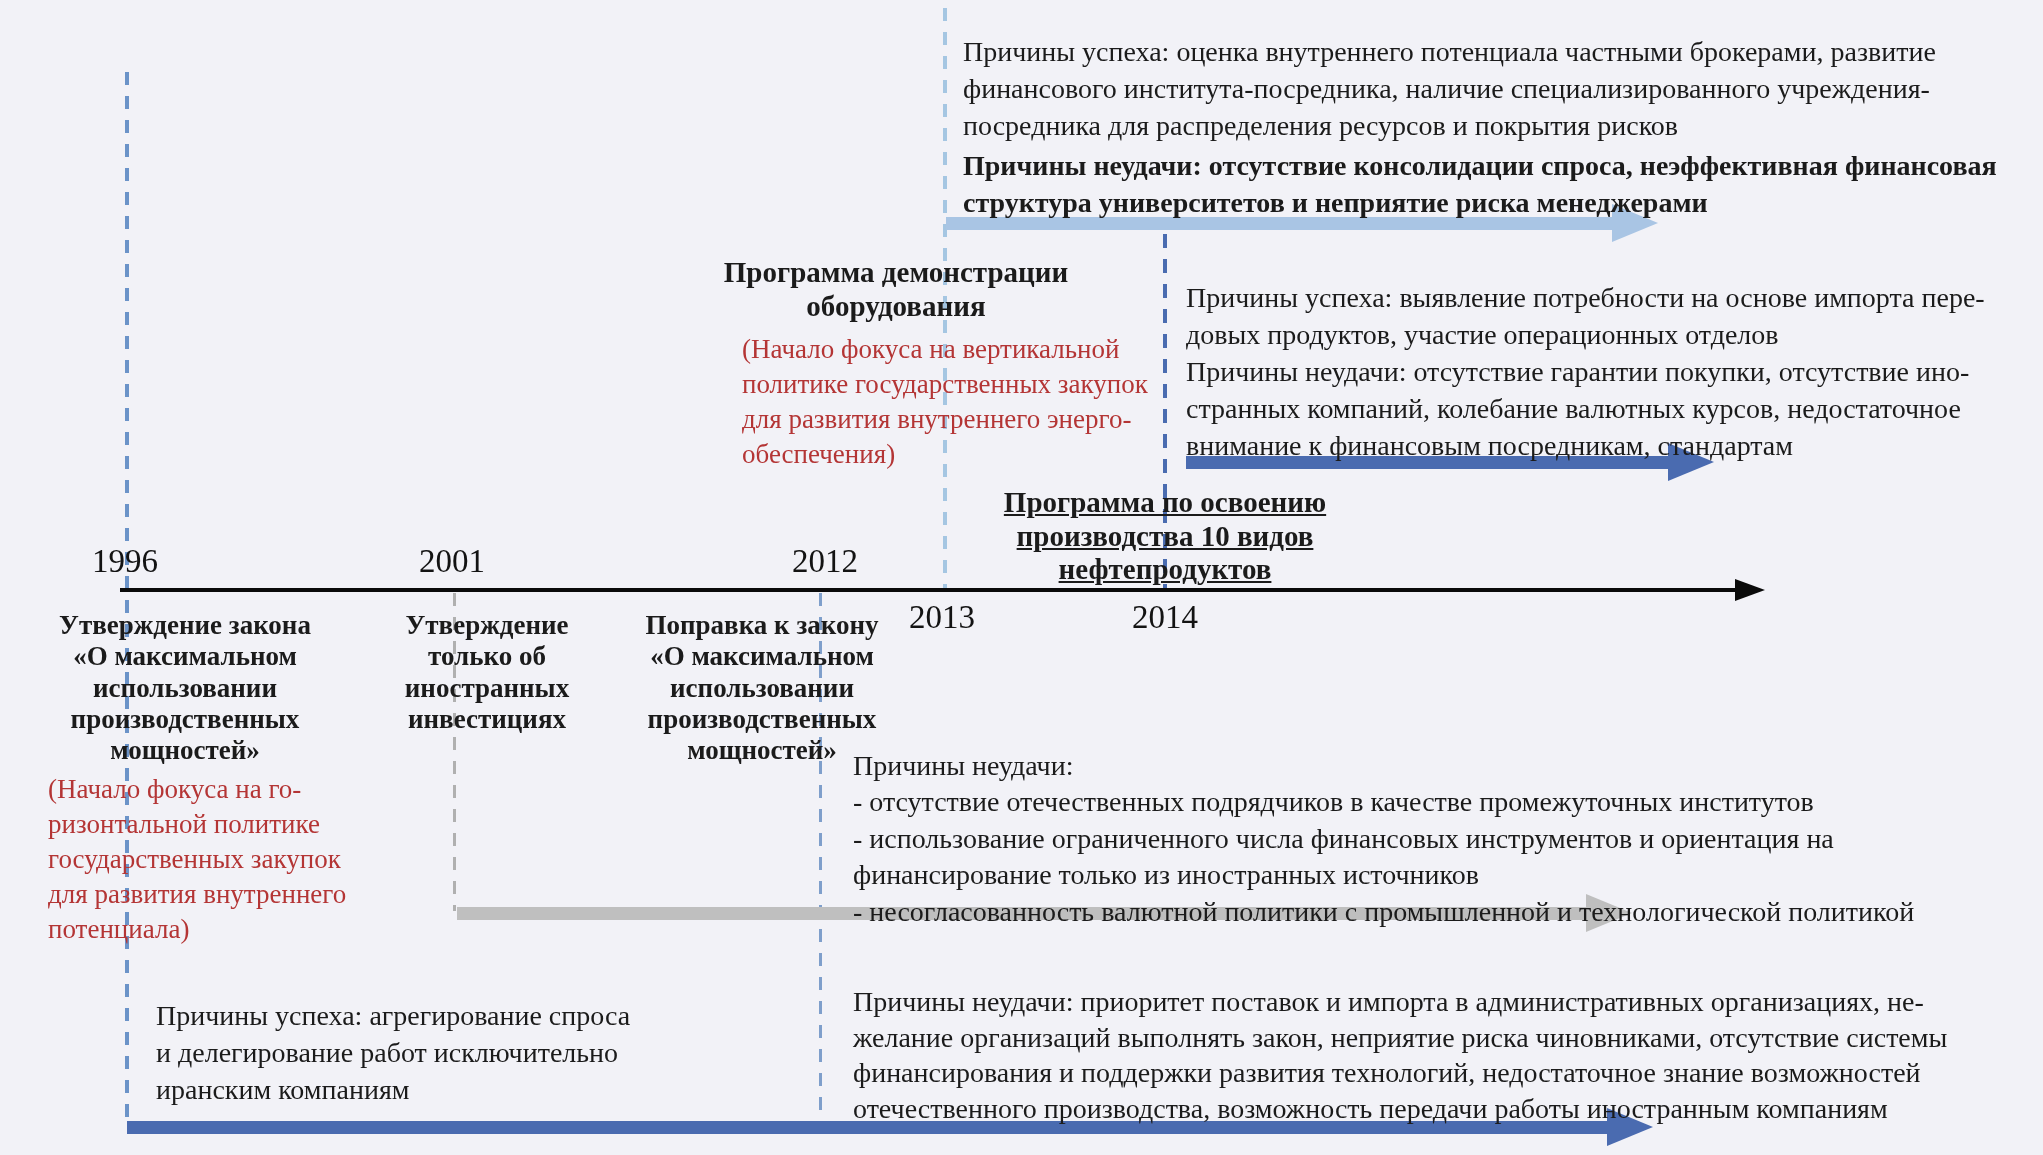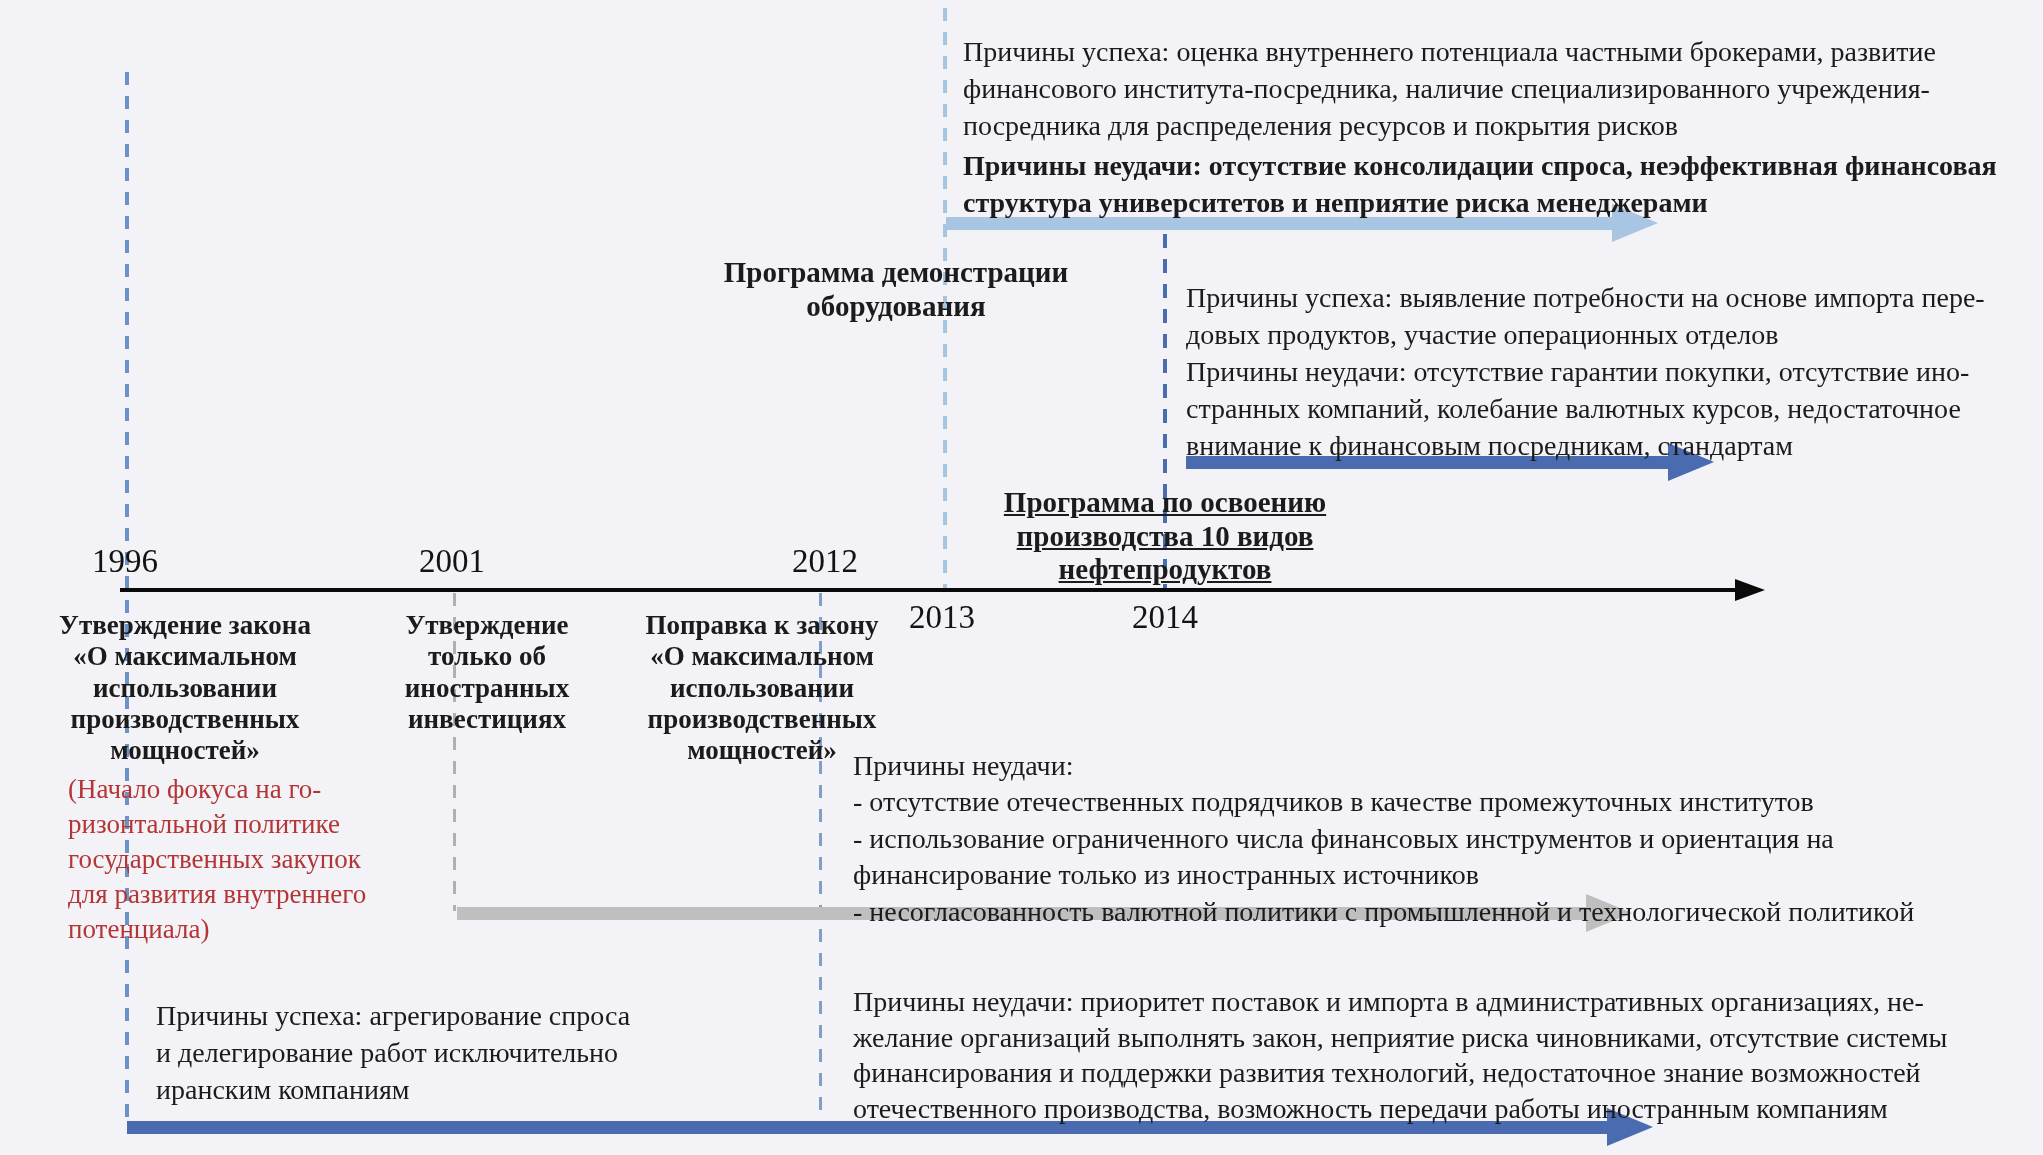--- a/index.html
+++ b/index.html
@@ -105,6 +105,10 @@
 
   <div class="txt bold b-pdt">Программа демонстрации
 оборудования</div>
+  <div class="txt red b-pdn">(Начало фокуса на вертикальной
+политике государственных закупок
+для развития внутреннего энерго-
+обеспечения)</div>
 
   <div class="txt b-mrs">Причины успеха: выявление потребности на основе импорта пере-
 довых продуктов, участие операционных отделов</div>

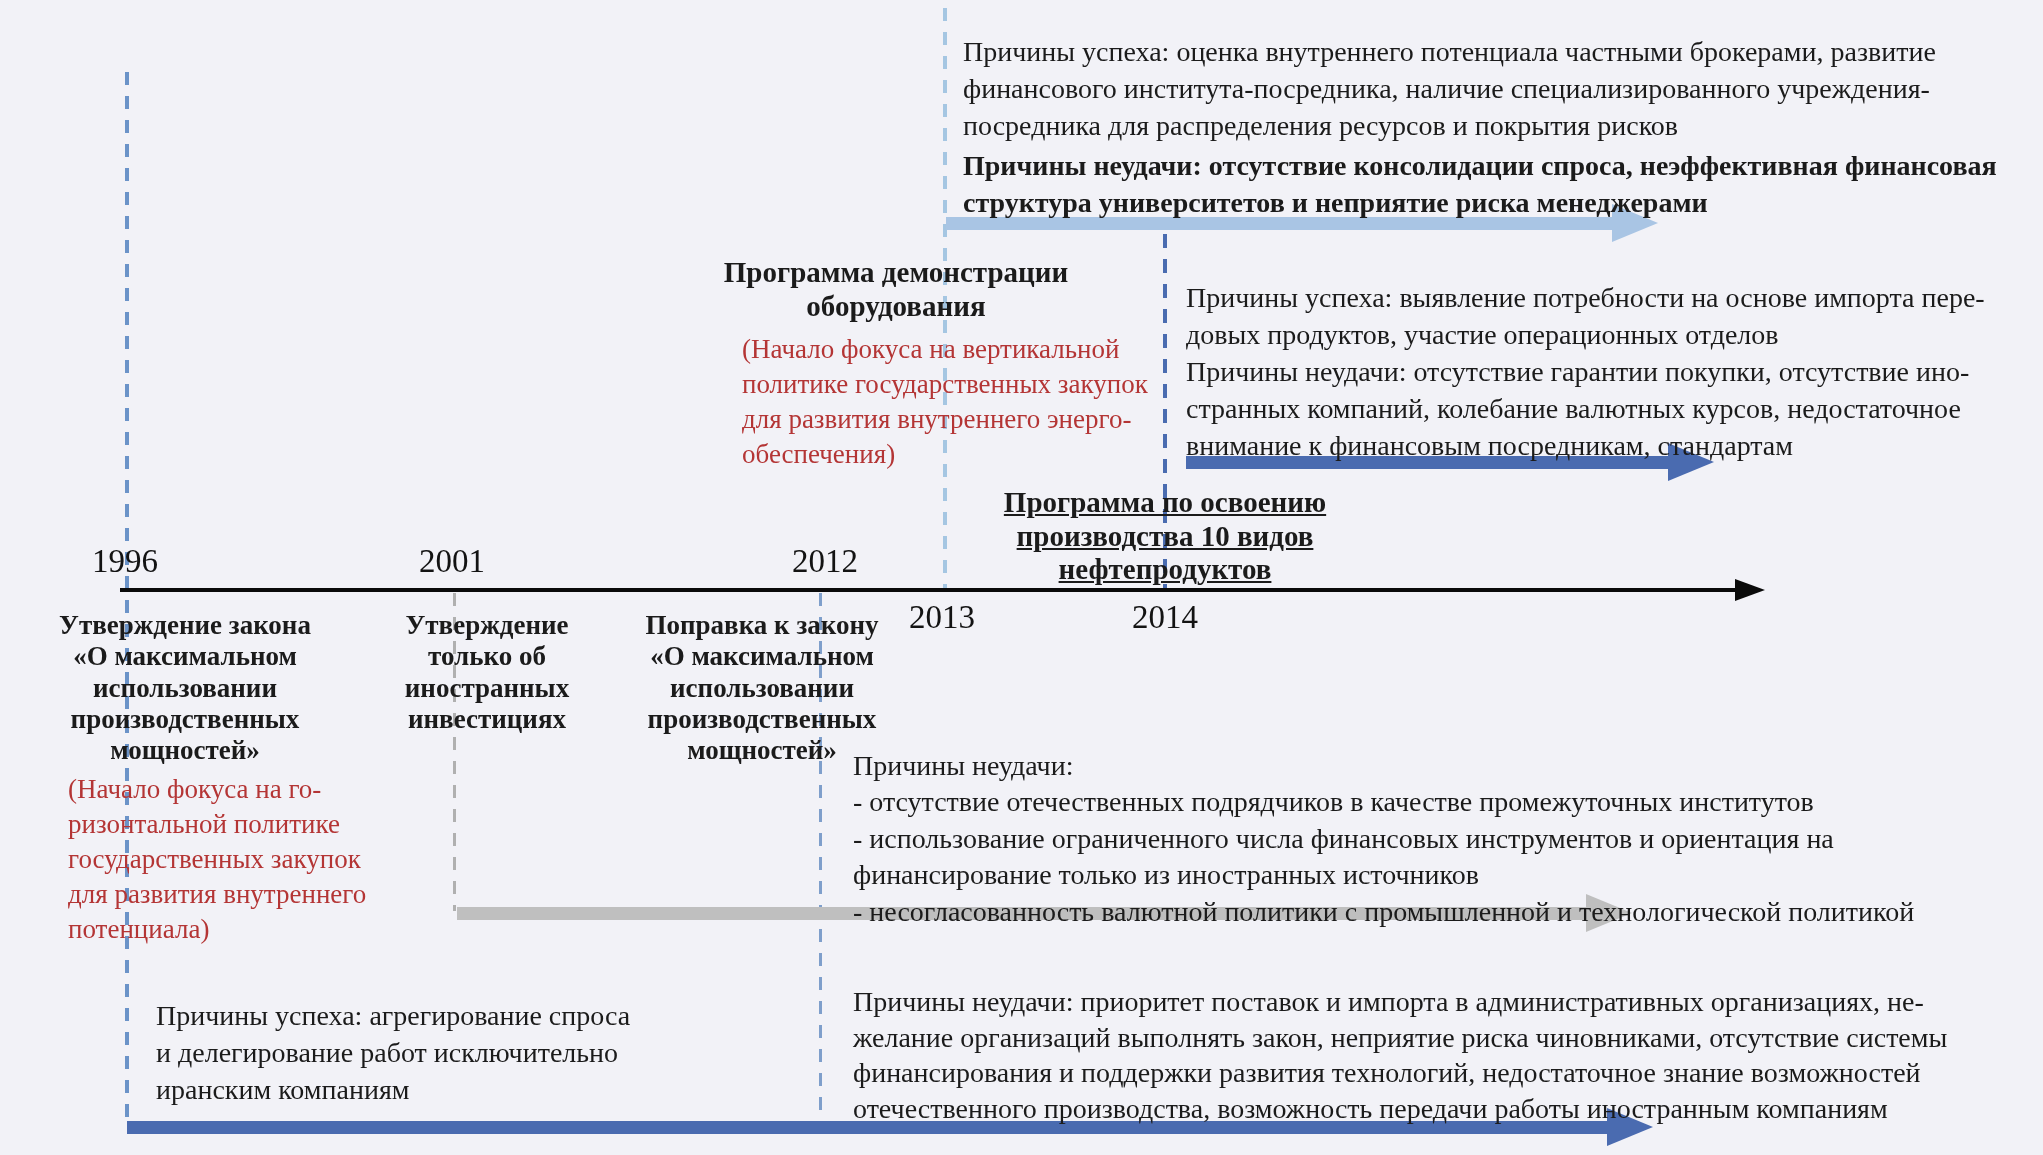--- a/index.html
+++ b/index.html
@@ -54,7 +54,7 @@
   .b-l96 { left:25px; }
   .b-l01 { left:327px; }
   .b-l12 { left:602px; }
-  .b-l96n{ left:48px;  top:772px; width:420px; font-size:27px; line-height:1.3;margin-left:20px; }
+  .b-l96n{ left:48px;  top:772px; width:420px; font-size:27px; line-height:1.3; }
   .b-mfl { left:853px; top:748px; width:1180px; line-height:1.3; }
   .b-bls { left:156px; top:998px; width:560px; }
   .b-brf { left:853px; top:984px; width:1180px; line-height:1.27; }

